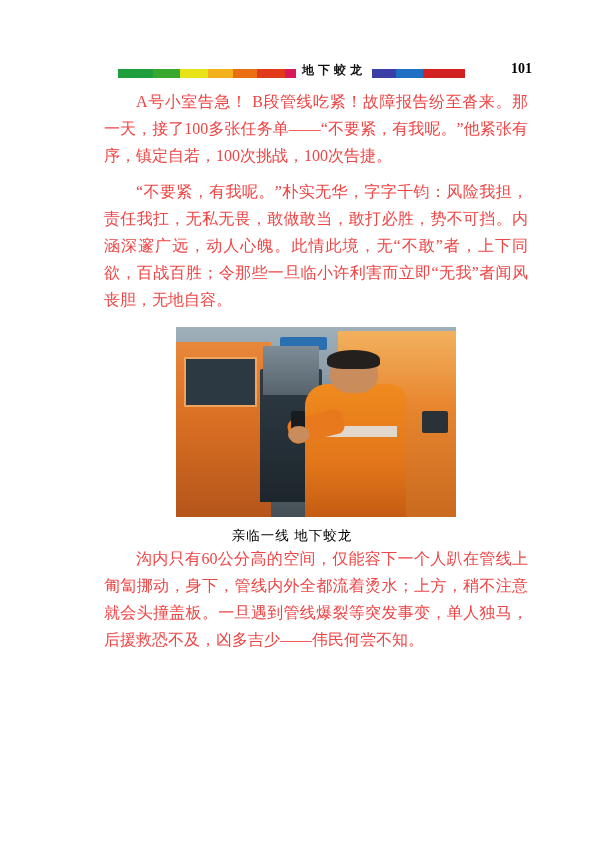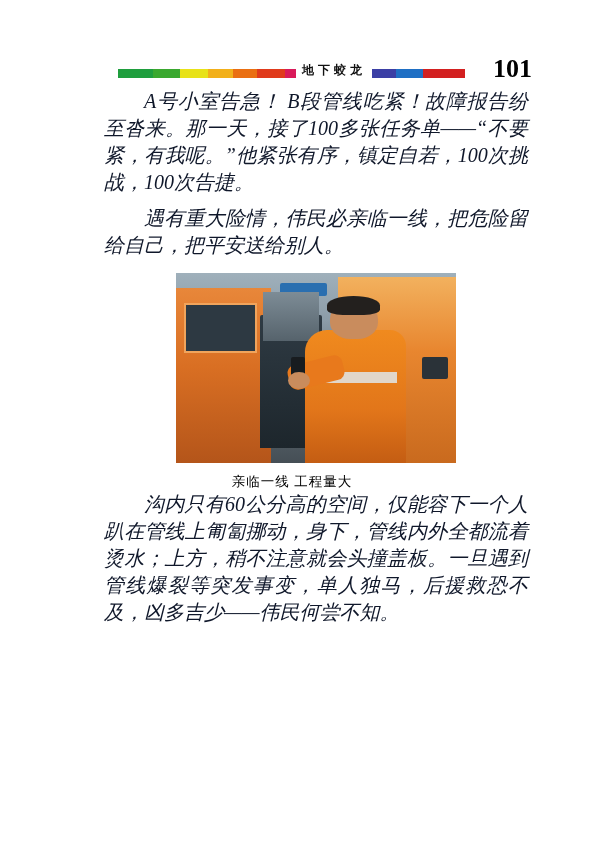--- a/index.html
+++ b/index.html
@@ -68,7 +68,7 @@
     right: 0;
     top: 0;
     font-family: "Liberation Serif", "DejaVu Serif", serif;
-    font-size: 26px;
+    font-size: 14px;
     font-weight: bold;
     color: #000;
     line-height: 22px;

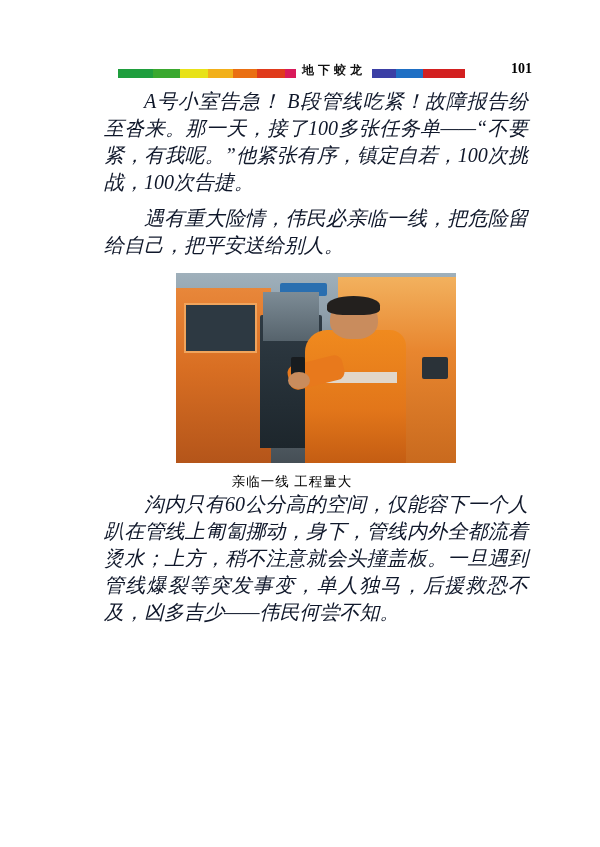--- a/index.html
+++ b/index.html
@@ -83,14 +83,13 @@
   }
   p.para {
     margin: 0 0 9px 0;
-    font-size: 20px;
+    font-size: 16px;
     line-height: 27px;
     text-align: justify;
     text-justify: inter-ideograph;
     text-indent: 2em;
-    color: #0f172a;
-    font-family: "Liberation Serif", "DejaVu Serif", serif;
-    font-style: italic;
+    color: #ef4444;
+    font-family: "Liberation Serif", "DejaVu Serif", serif;
   }
 
   

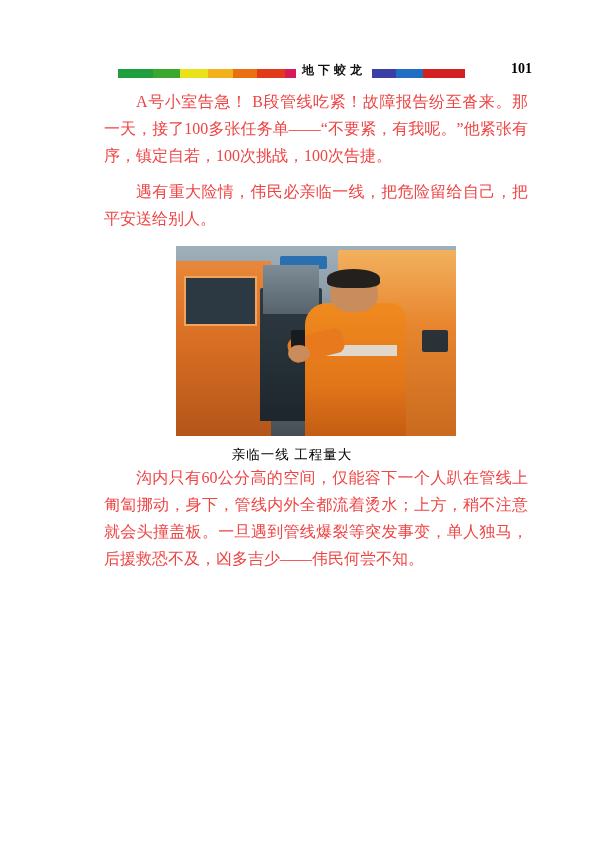--- a/index.html
+++ b/index.html
@@ -261,6 +261,7 @@
   <div class="content">
 
     <p class="para">A号小室告急！ B段管线吃紧！故障报告纷至沓来。那一天，接了100多张任务单——“不要紧，有我呢。”他紧张有序，镇定自若，100次挑战，100次告捷。</p>
+    <p class="para">“不要紧，有我呢。”朴实无华，字字千钧：风险我担，责任我扛，无私无畏，敢做敢当，敢打必胜，势不可挡。内涵深邃广远，动人心魄。此情此境，无“不敢”者，上下同欲，百战百胜；令那些一旦临小许利害而立即“无我”者闻风丧胆，无地自容。</p>
     <p class="para">遇有重大险情，伟民必亲临一线，把危险留给自己，把平安送给别人。</p>
 
     <div class="figure">

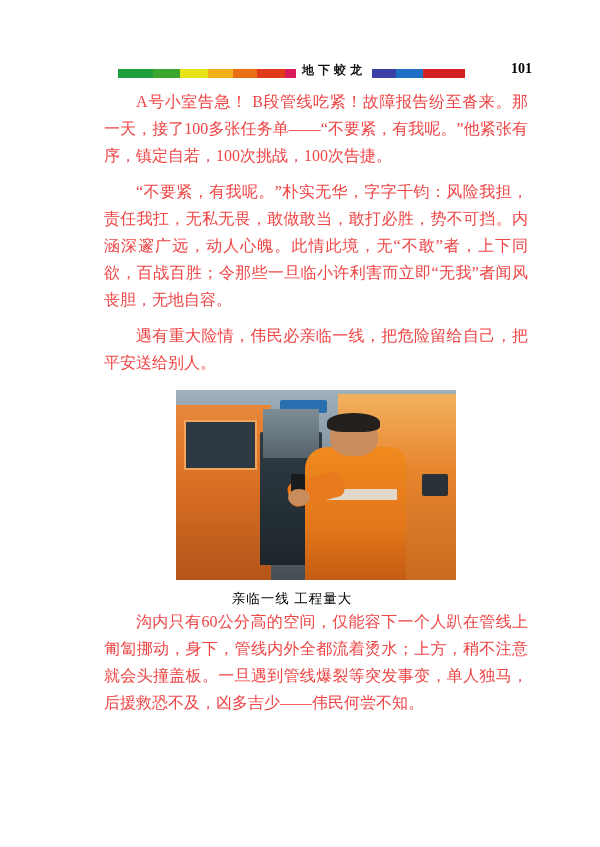--- a/index.html
+++ b/index.html
@@ -262,7 +262,6 @@
 
     <p class="para">A号小室告急！ B段管线吃紧！故障报告纷至沓来。那一天，接了100多张任务单——“不要紧，有我呢。”他紧张有序，镇定自若，100次挑战，100次告捷。</p>
     <p class="para">“不要紧，有我呢。”朴实无华，字字千钧：风险我担，责任我扛，无私无畏，敢做敢当，敢打必胜，势不可挡。内涵深邃广远，动人心魄。此情此境，无“不敢”者，上下同欲，百战百胜；令那些一旦临小许利害而立即“无我”者闻风丧胆，无地自容。</p>
-    <p class="para">遇有重大险情，伟民必亲临一线，把危险留给自己，把平安送给别人。</p>
 
     <div class="figure">
       <div class="photo-wrap">

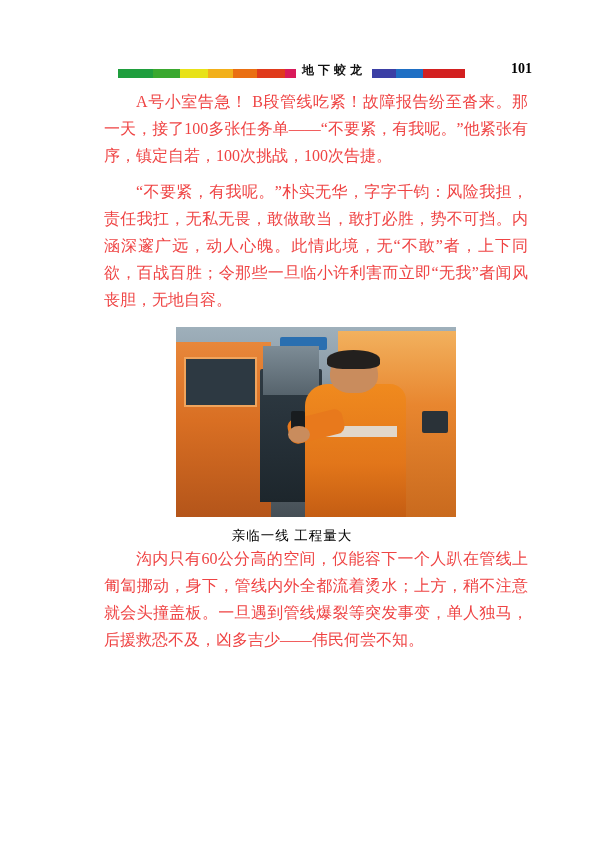--- a/index.html
+++ b/index.html
@@ -283,7 +283,7 @@
         <div class="ph-hand"></div>
       </div>
       <div class="caption">
-        <span class="caption-inner">亲临一线  工程量大</span>
+        <span class="caption-inner">亲临一线  地下蛟龙</span>
       </div>
     </div>
 

